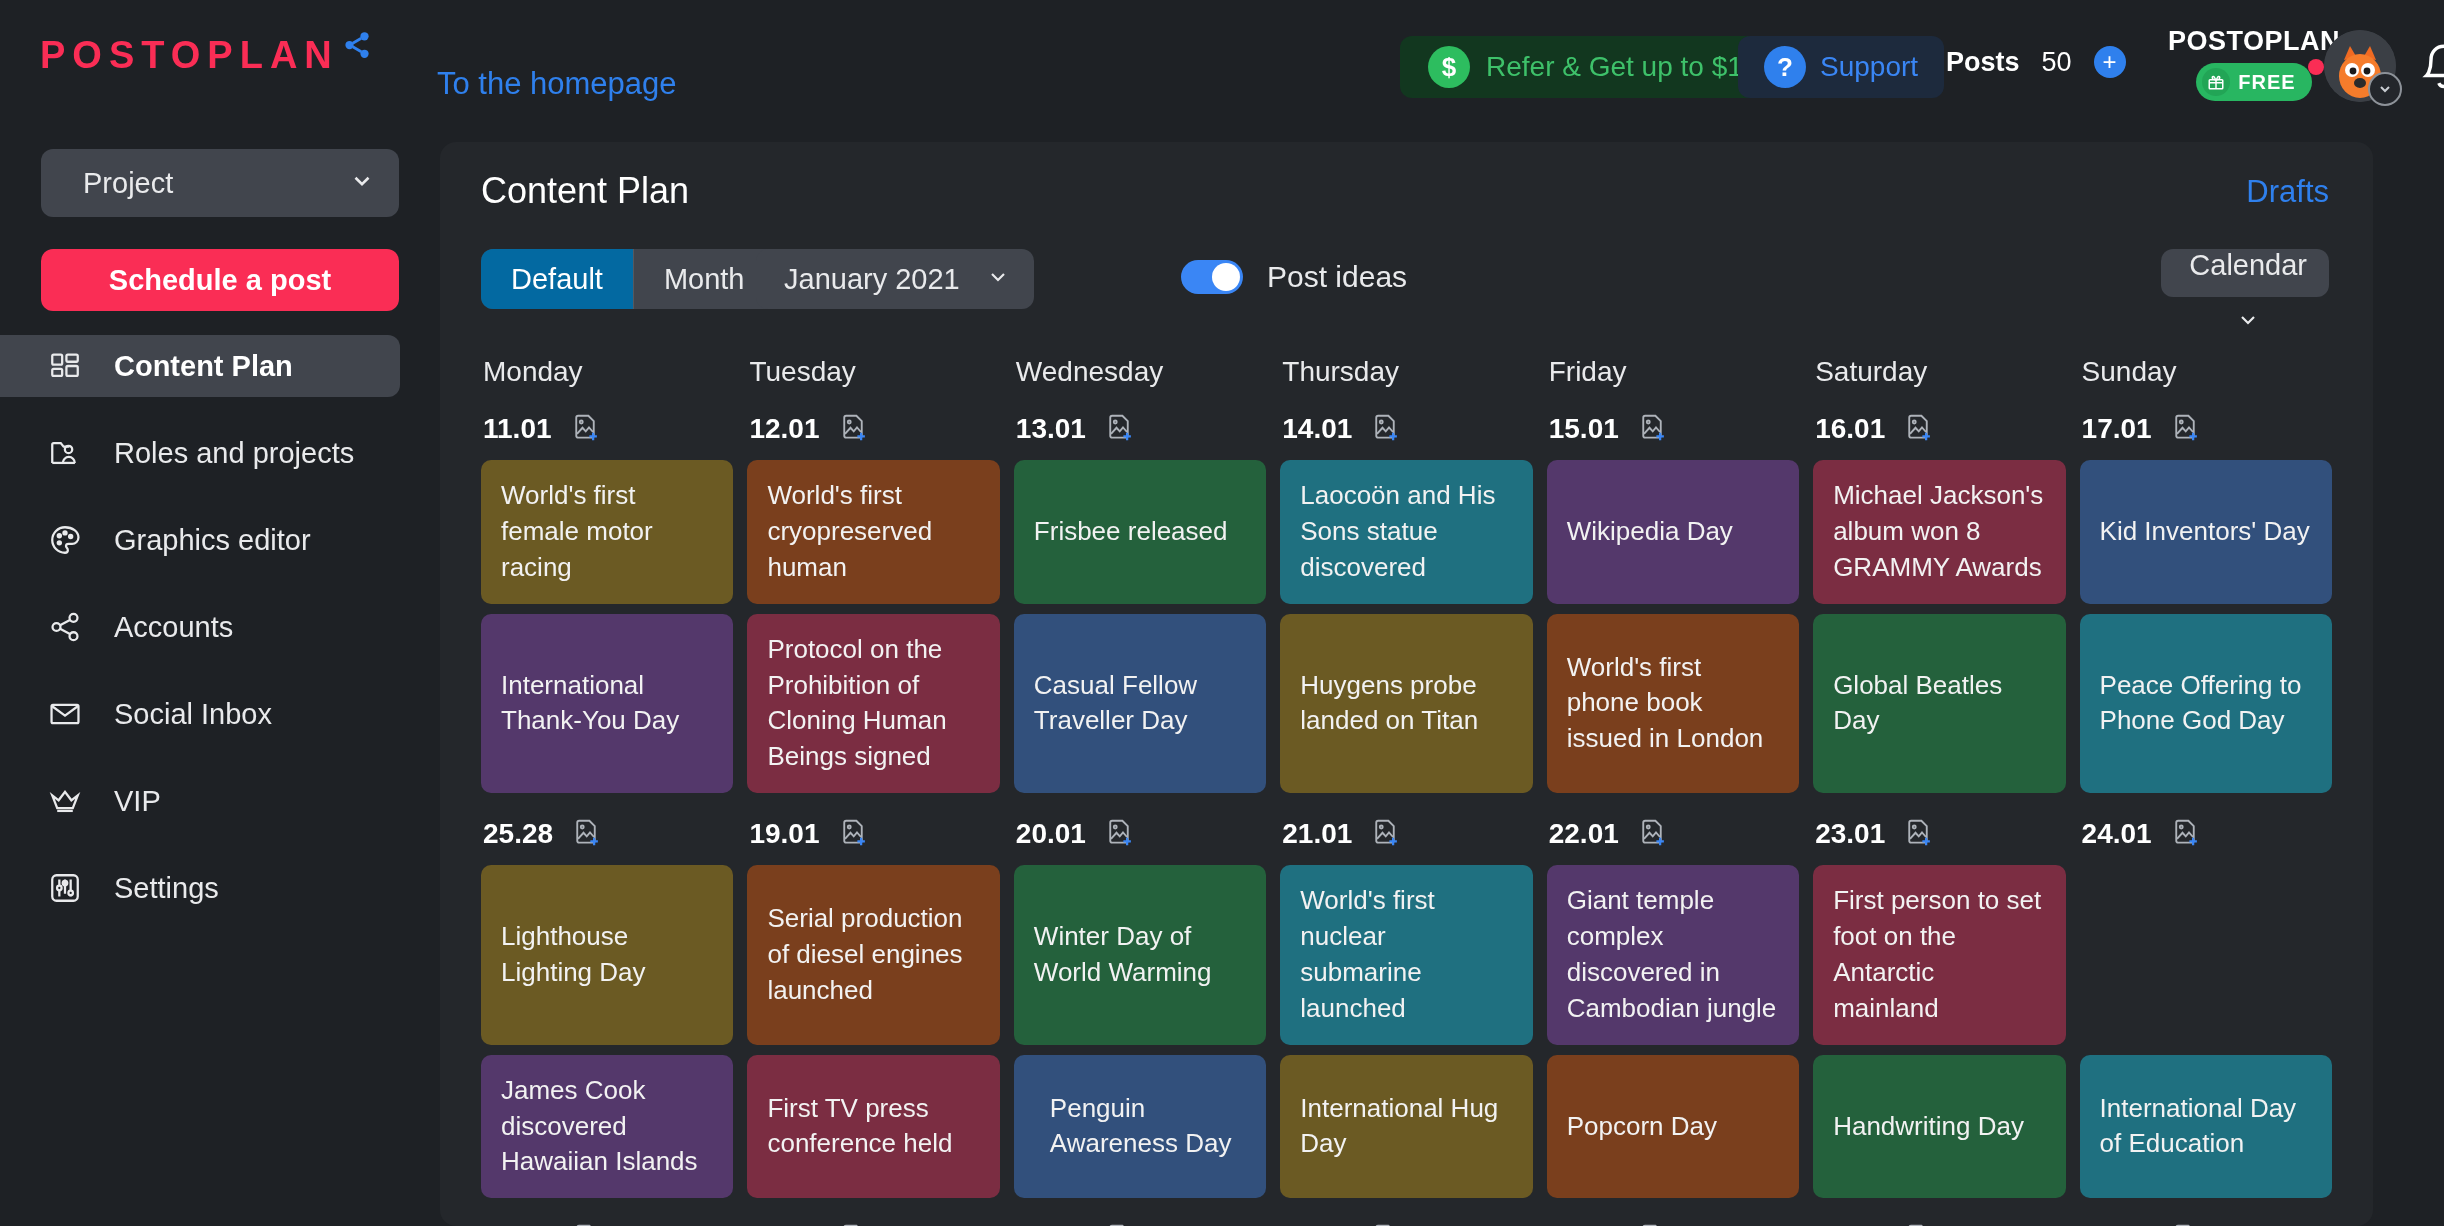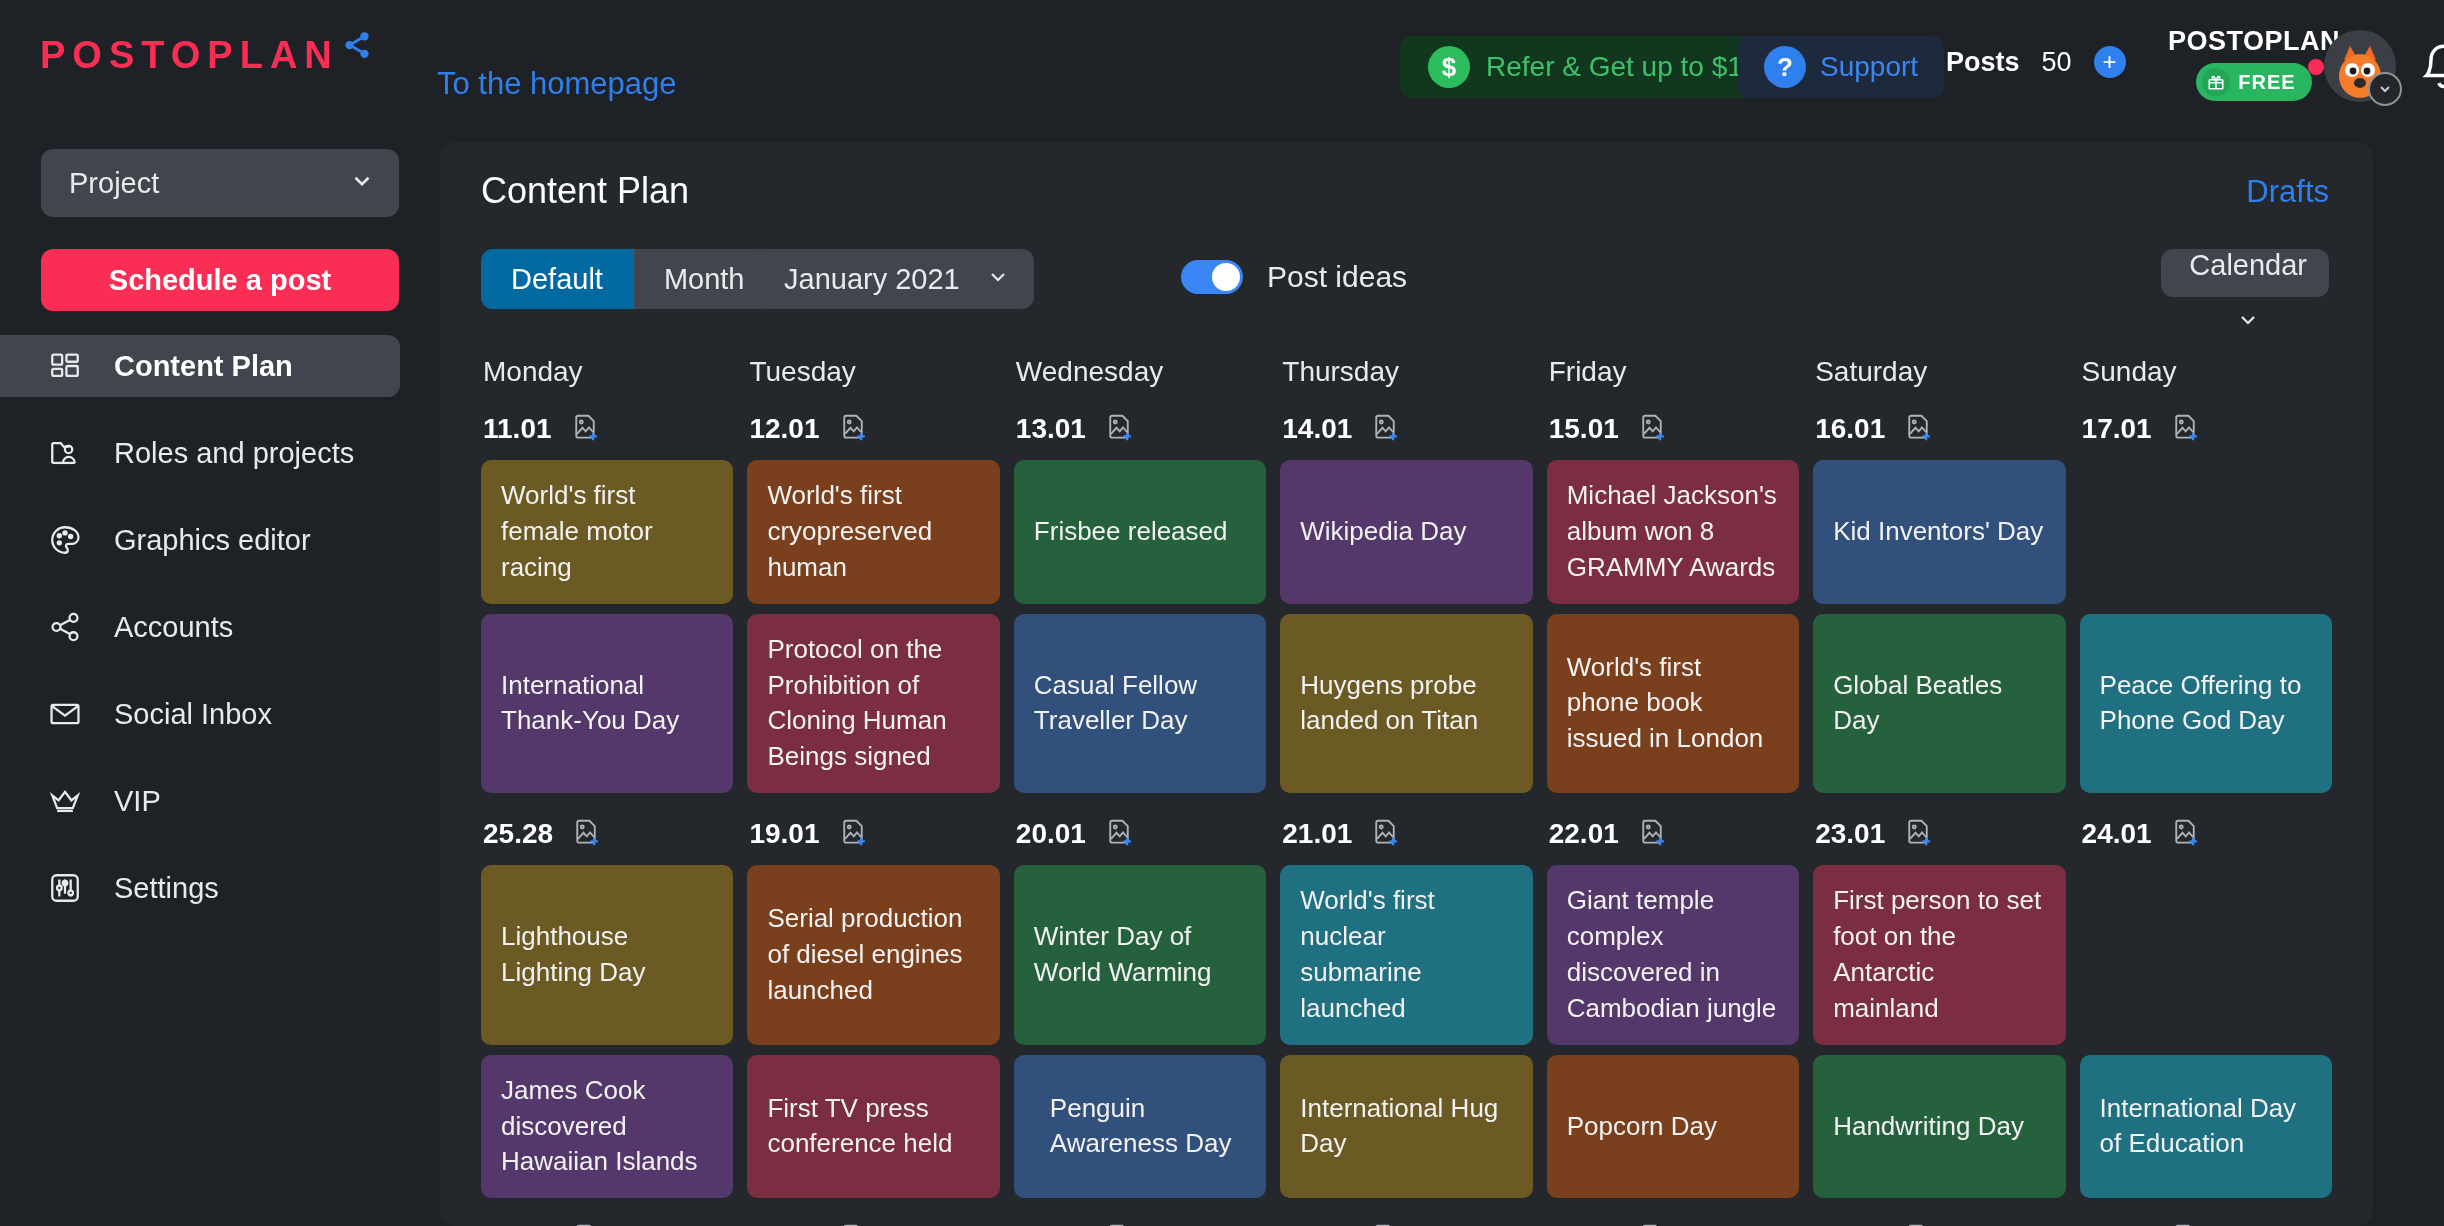--- a/index.html
+++ b/index.html
@@ -112,7 +112,7 @@
     margin: 7px auto 0 auto; width: 358px; height: 68px;
     background: #41454d; border-radius: 12px;
     display: flex; align-items: center; justify-content: space-between;
-    padding: 0 24px 0 28px;
+    padding: 0 24px 0 42px;
   }
   .project-select .lbl { color: #e9eaec; font-size: 29px; }
   .schedule-btn {

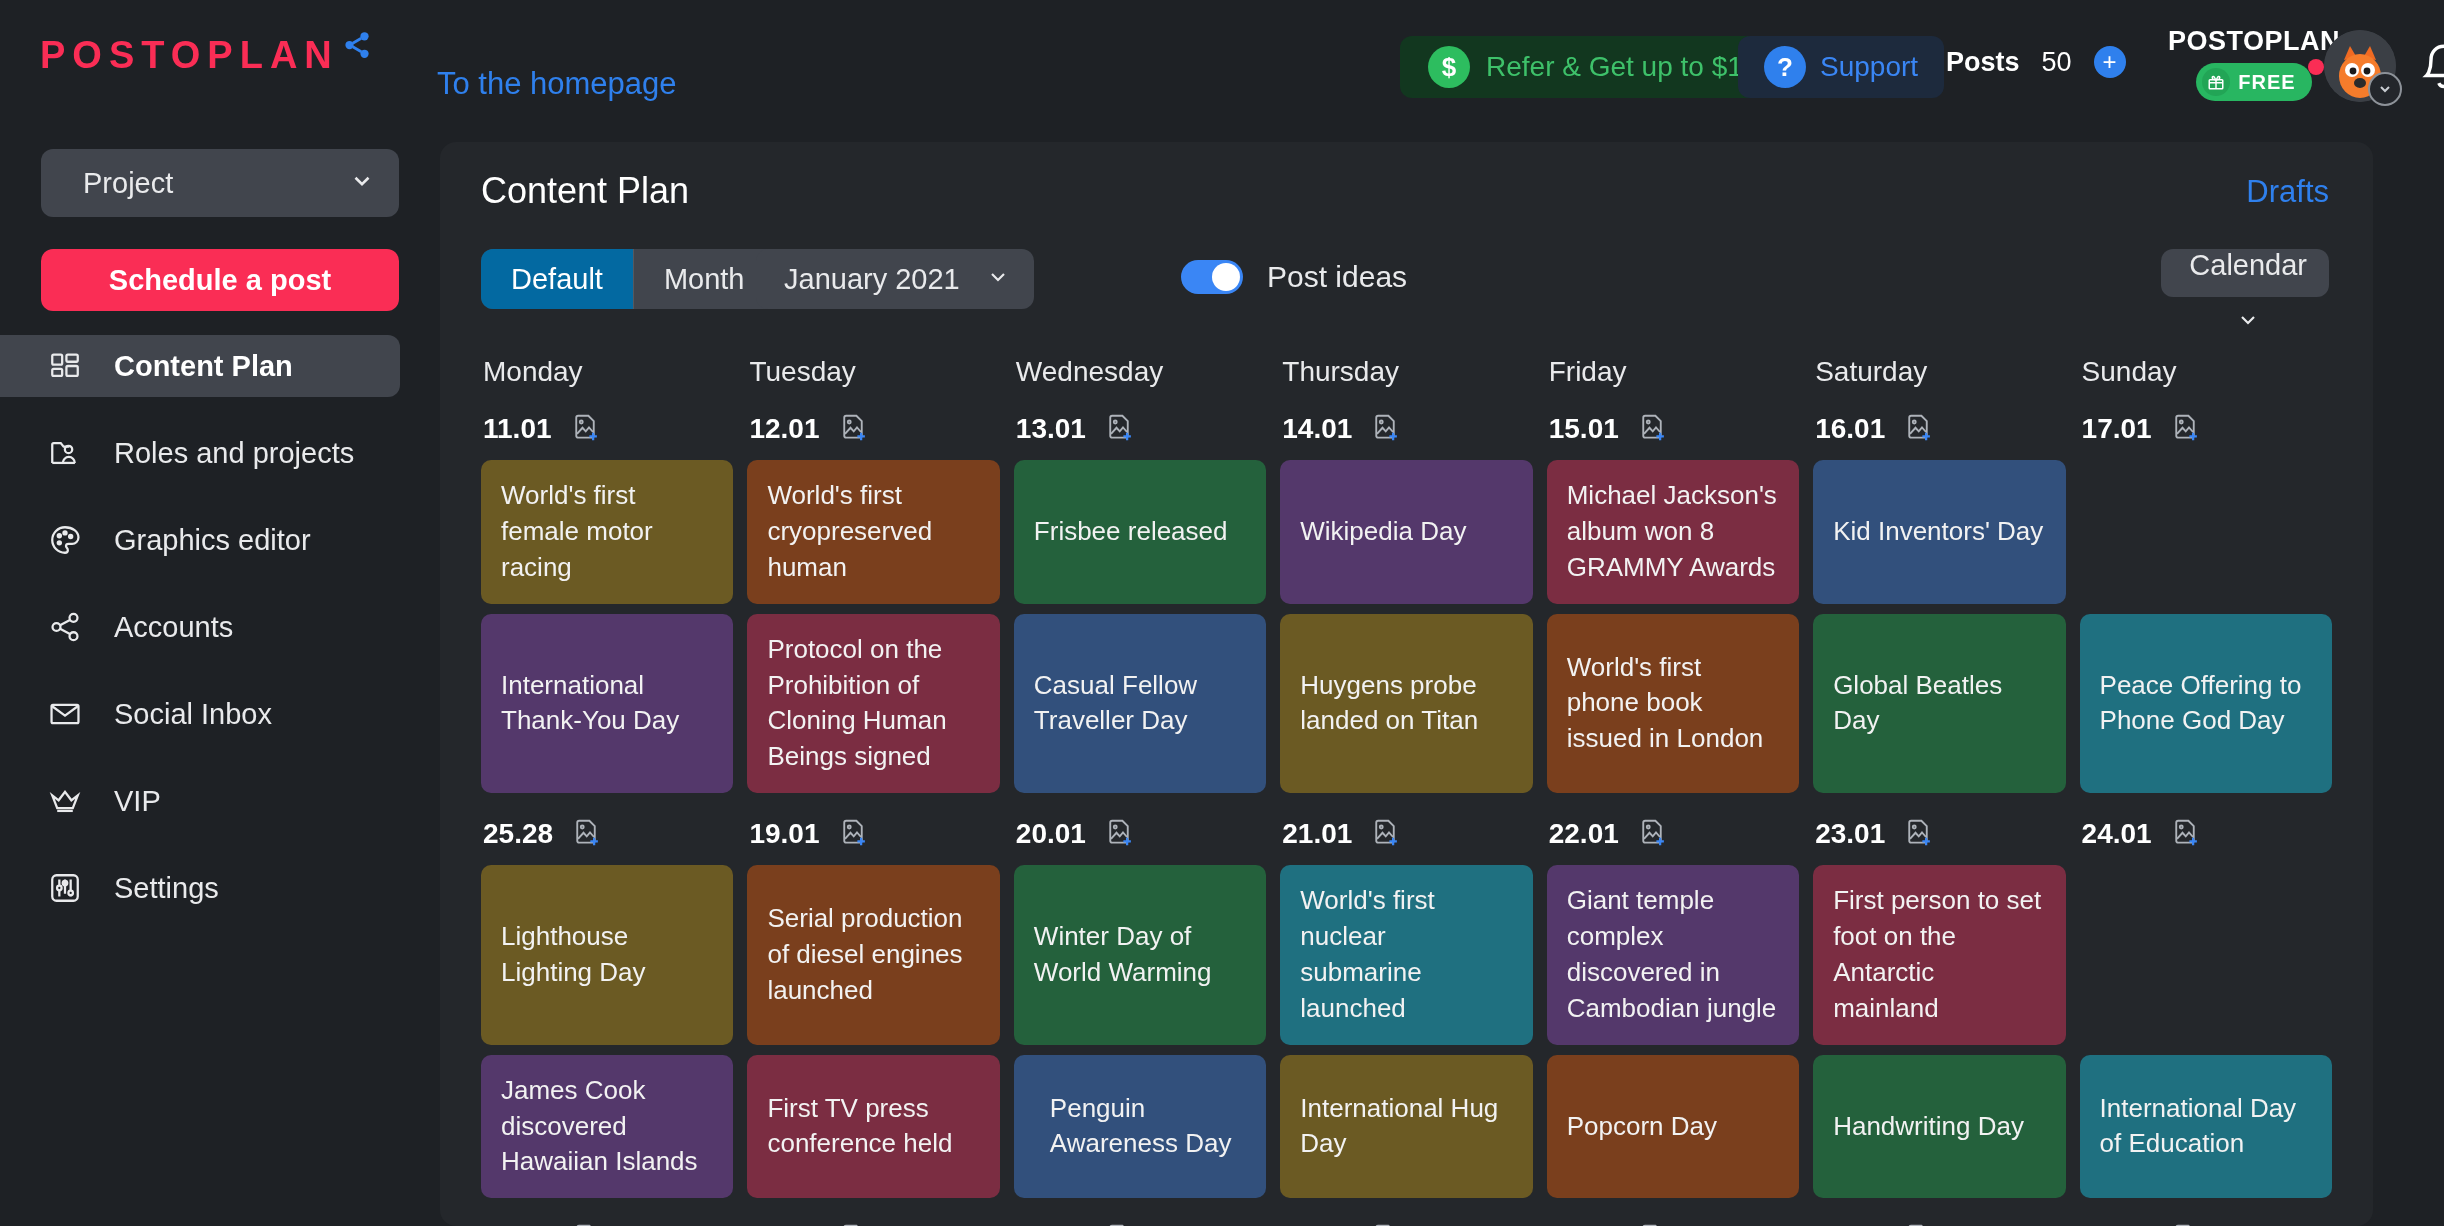--- a/index.html
+++ b/index.html
@@ -525,6 +525,9 @@
           <div class="card" style="background: rgb(36, 97, 60);">
             <span class="txt">Frisbee released</span>
           </div>
+          <div class="card" style="background: rgb(31, 112, 128);">
+            <span class="txt">Laocoön and His Sons statue discovered</span>
+          </div>
           <div class="card" style="background: rgb(84, 56, 107);">
             <span class="txt">Wikipedia Day</span>
           </div>

